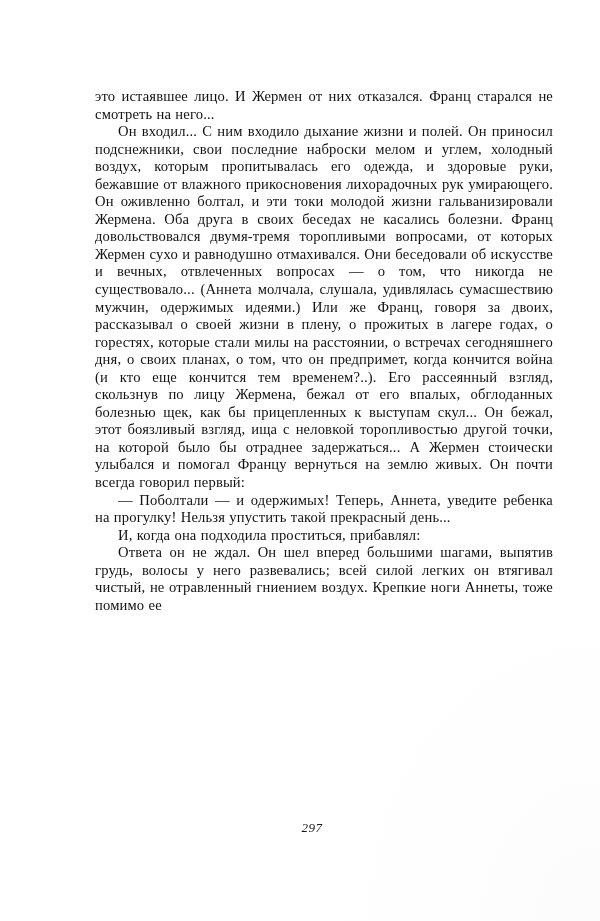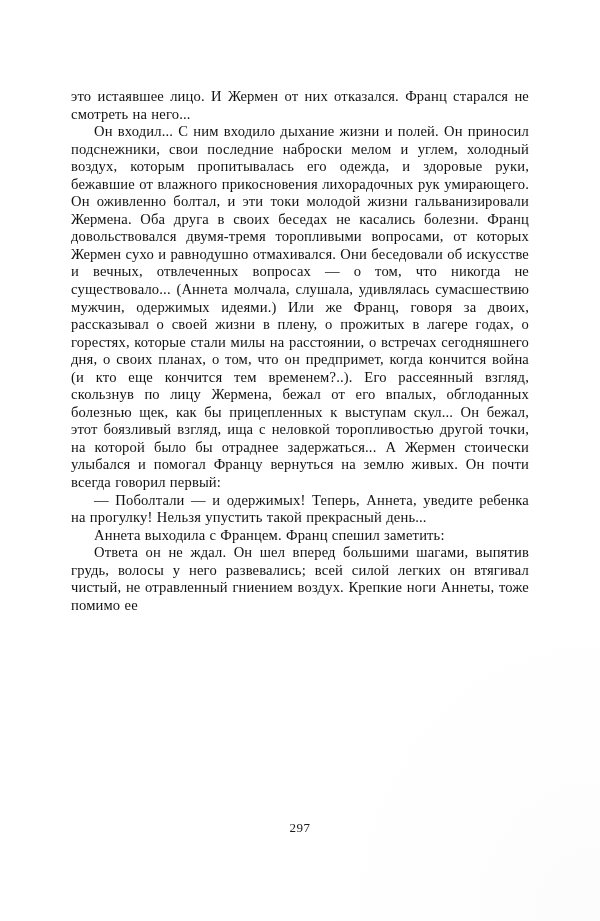--- a/index.html
+++ b/index.html
@@ -23,6 +23,7 @@
     position: absolute;
     inset: 0;
     background: #ffffff;
+    margin-left: 24px;
   }
 
   

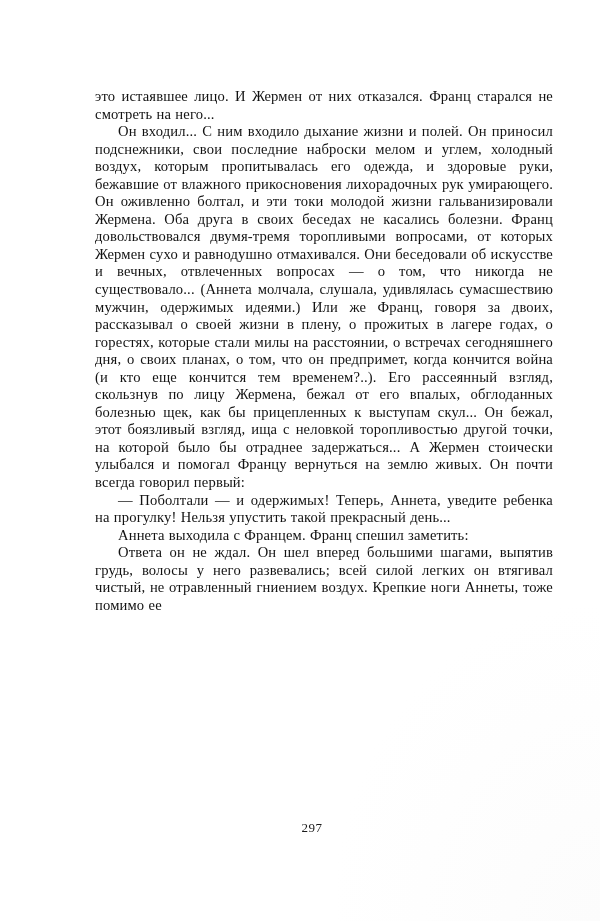--- a/index.html
+++ b/index.html
@@ -97,6 +97,7 @@
 
     <p class="para dialogue">— Поболтали — и одержимых! Теперь, Аннета, уведите ребенка на прогулку! Нельзя упустить такой прекрасный день...</p>
 
+    <p class="para indent">И, когда она подходила проститься, прибавлял:</p>
 
 
     <p class="para indent">Аннета выходила с Францем. Франц спешил заметить:</p>

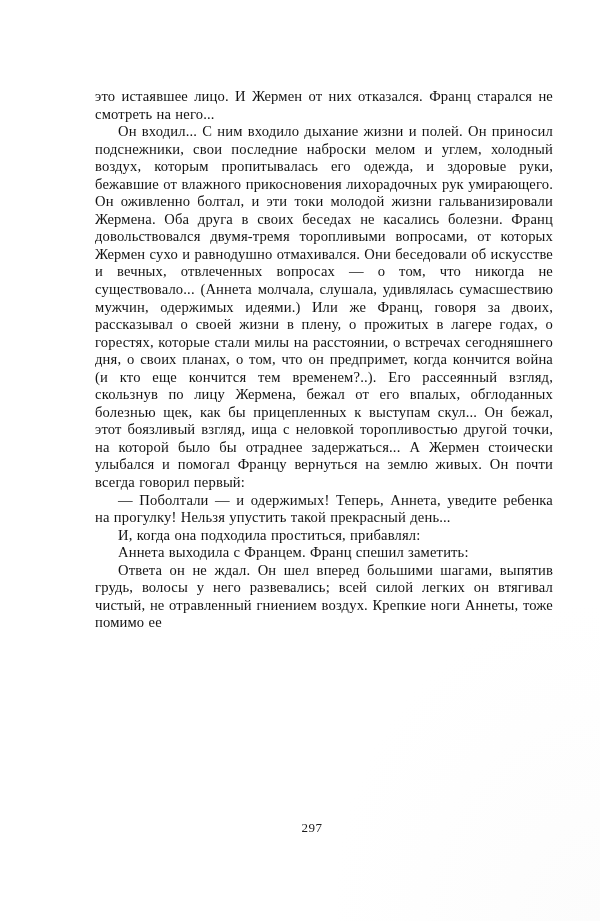--- a/index.html
+++ b/index.html
@@ -100,7 +100,6 @@
     <p class="para indent">И, когда она подходила проститься, прибавлял:</p>
 
 
-    <p class="para indent">Аннета выходила с Францем. Франц спешил заметить:</p>
 
 
     <p class="para indent">Ответа он не ждал. Он шел вперед большими шагами, выпятив грудь, волосы у него развевались; всей силой легких он втягивал чистый, не отравленный гниением воздух. Крепкие ноги Аннеты, тоже помимо ее</p>

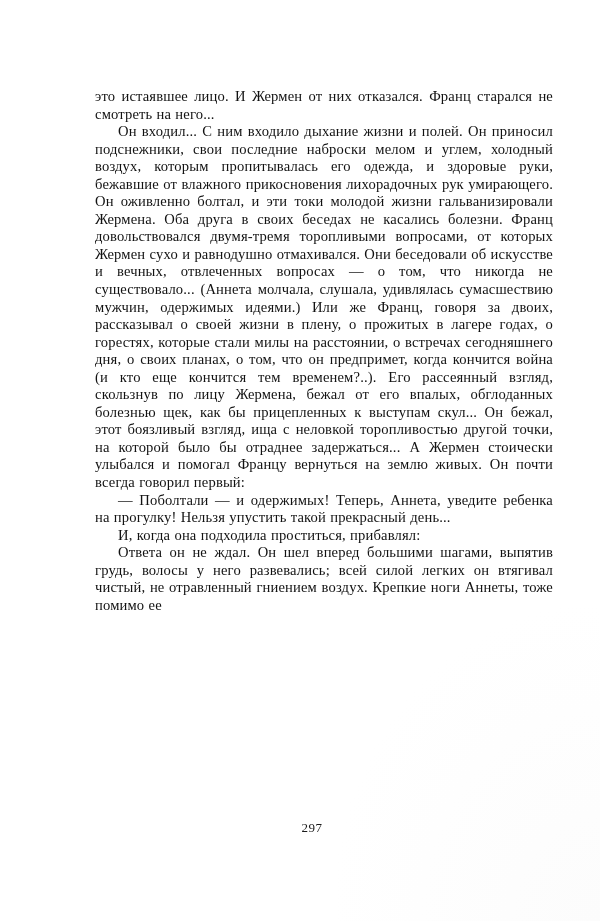--- a/index.html
+++ b/index.html
@@ -78,6 +78,7 @@
     top: 820px;
     text-align: center;
     font-size: 13px;
+    font-style: italic;
     letter-spacing: 0.5px;
     color: #1a1a1a;
   }

